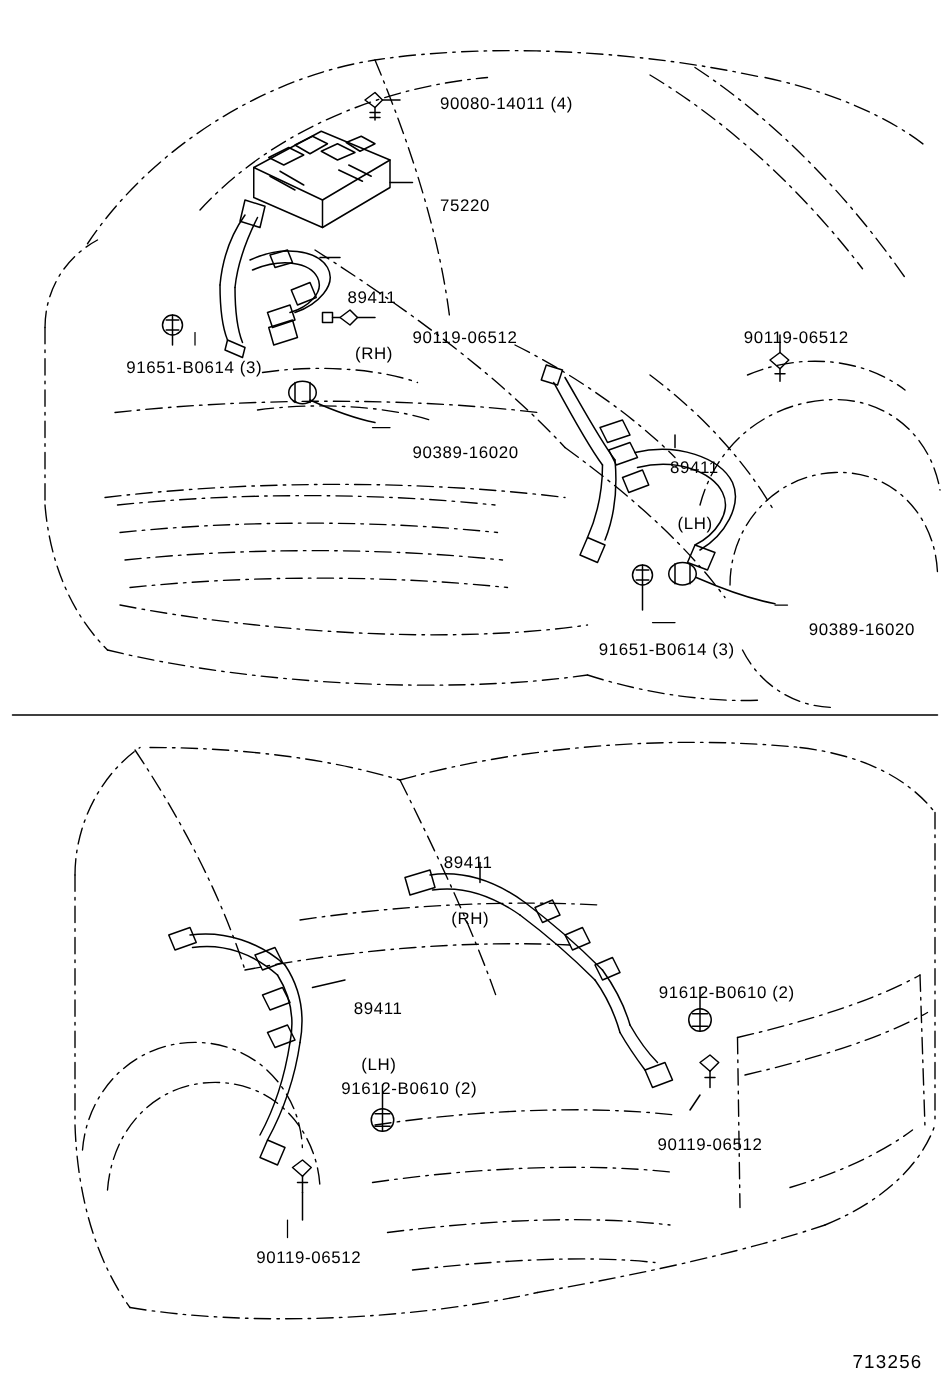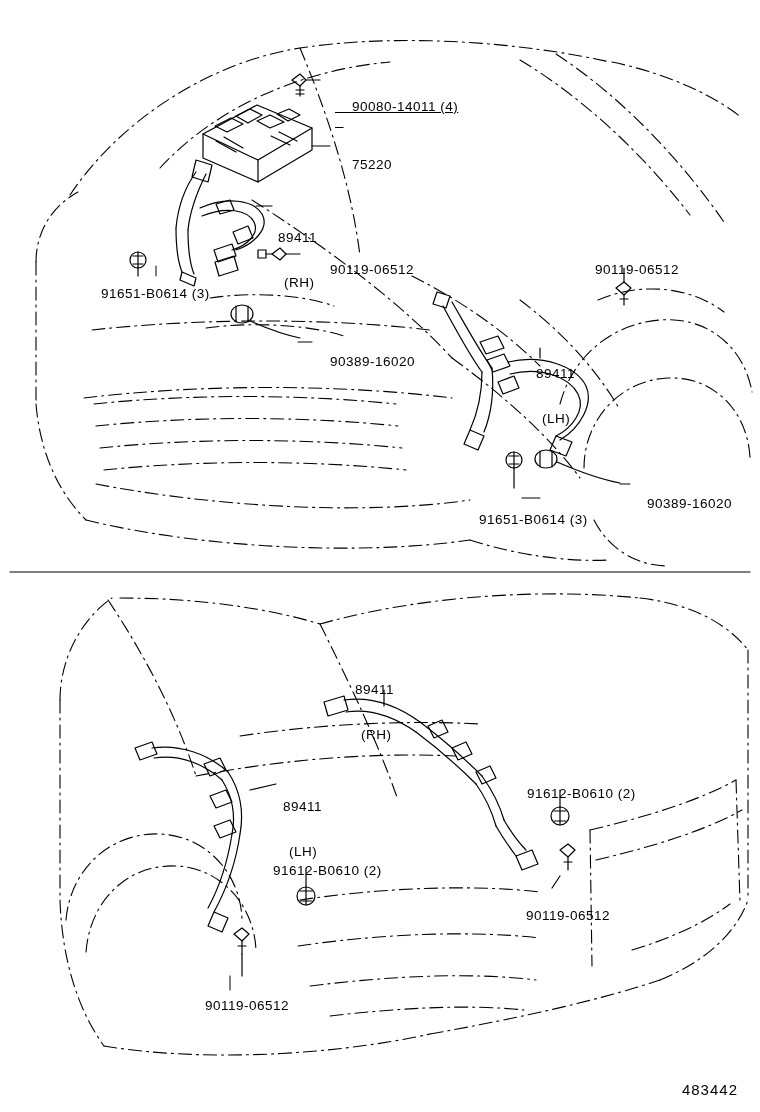--- a/index.html
+++ b/index.html
@@ -314,7 +314,7 @@
     </g>
   </svg>
 
-  <div class="lbl" style="left:335px; top:84px;text-decoration:underline;">
+  <div class="lbl" style="left:335px; top:60px;">
     <span>90080-14011 (4)</span>
   </div>
 

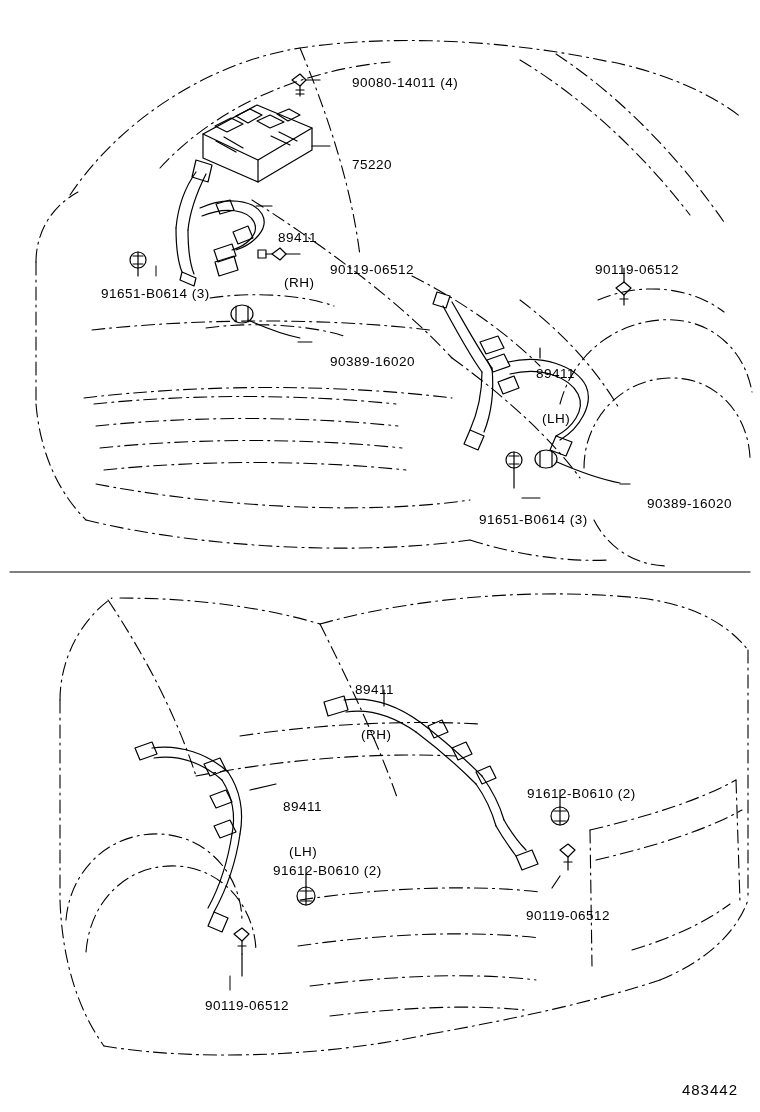--- a/index.html
+++ b/index.html
@@ -382,7 +382,7 @@
     <span>90119-06512</span>
   </div>
 
-  <div class="diagram-id">483442</div>
+  <div class="diagram-id">713256</div>
 
 </div>
 

